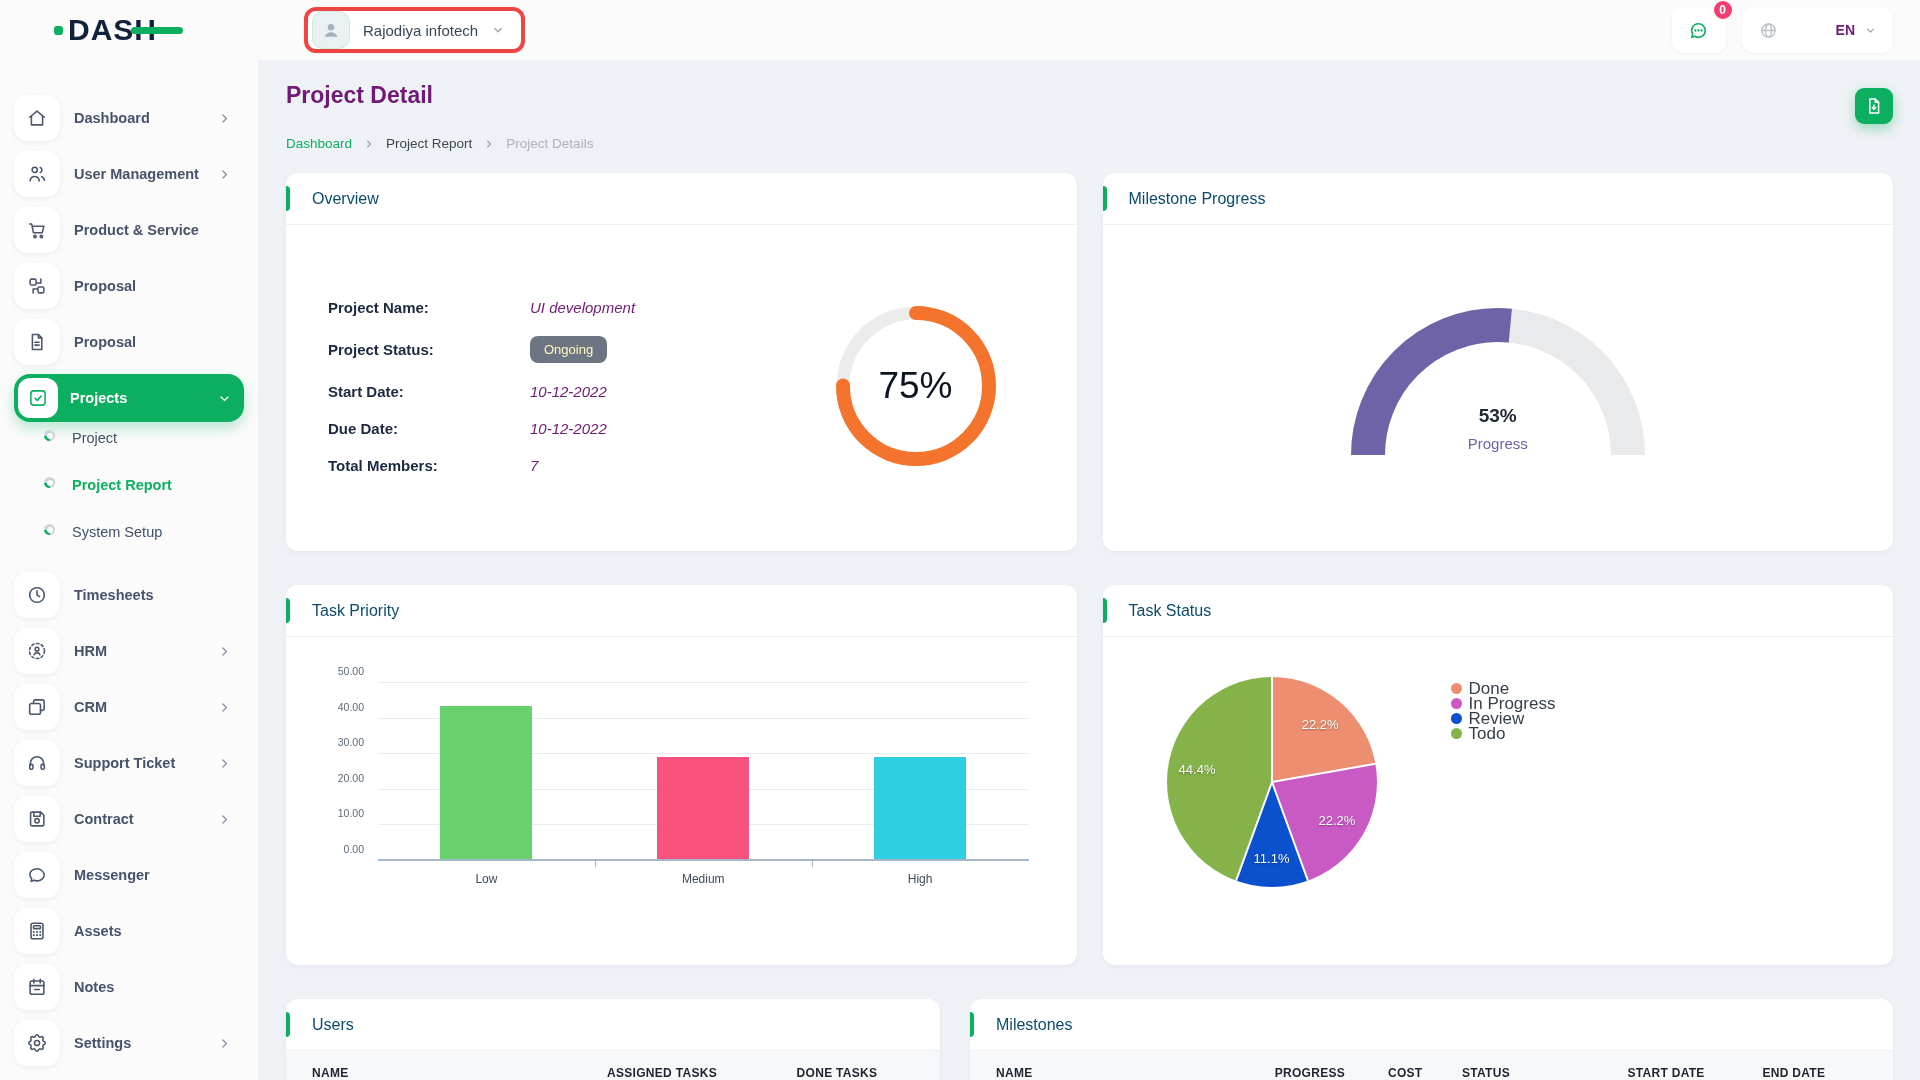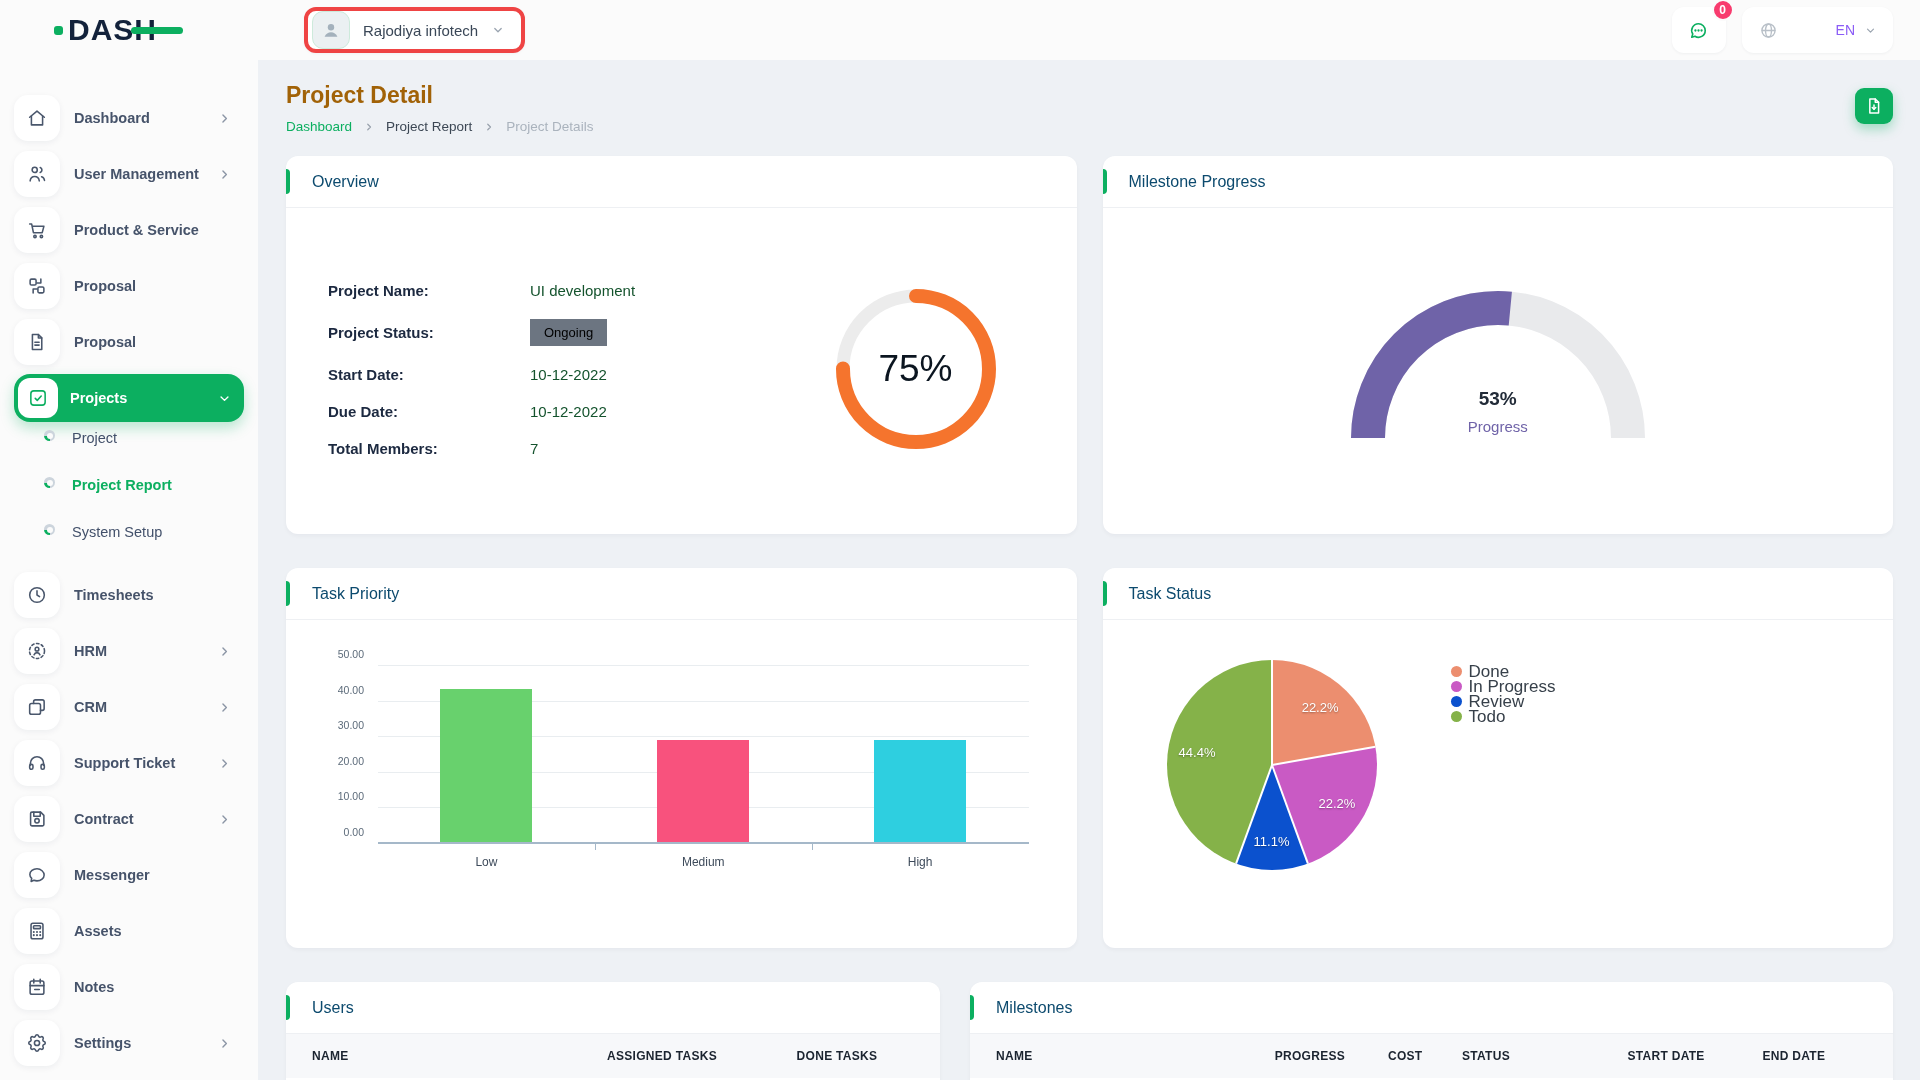--- a/index.html
+++ b/index.html
@@ -47,7 +47,7 @@
   .lang-btn { height:46px; background:#ffffff; border:none; border-radius:12px; display:flex; align-items:center; gap:9px; padding:0 16px; cursor:pointer; box-shadow:0 1px 3px rgba(18,38,63,.05); }
   .lang-btn .globe { color:#b9c0c8; display:flex; }
   .lang-btn .globe svg { width:21px; height:21px; }
-  .lang-label { color:#8b5cf6; font-size:14px; font-weight:400;padding-left:48px; }
+  .lang-label { color:#701a75; font-size:14px; font-weight:700;padding-left:48px; }
   .lang-chev { color:#9aa4b0; display:flex; }
   .lang-chev svg { width:13px; height:13px; }
 

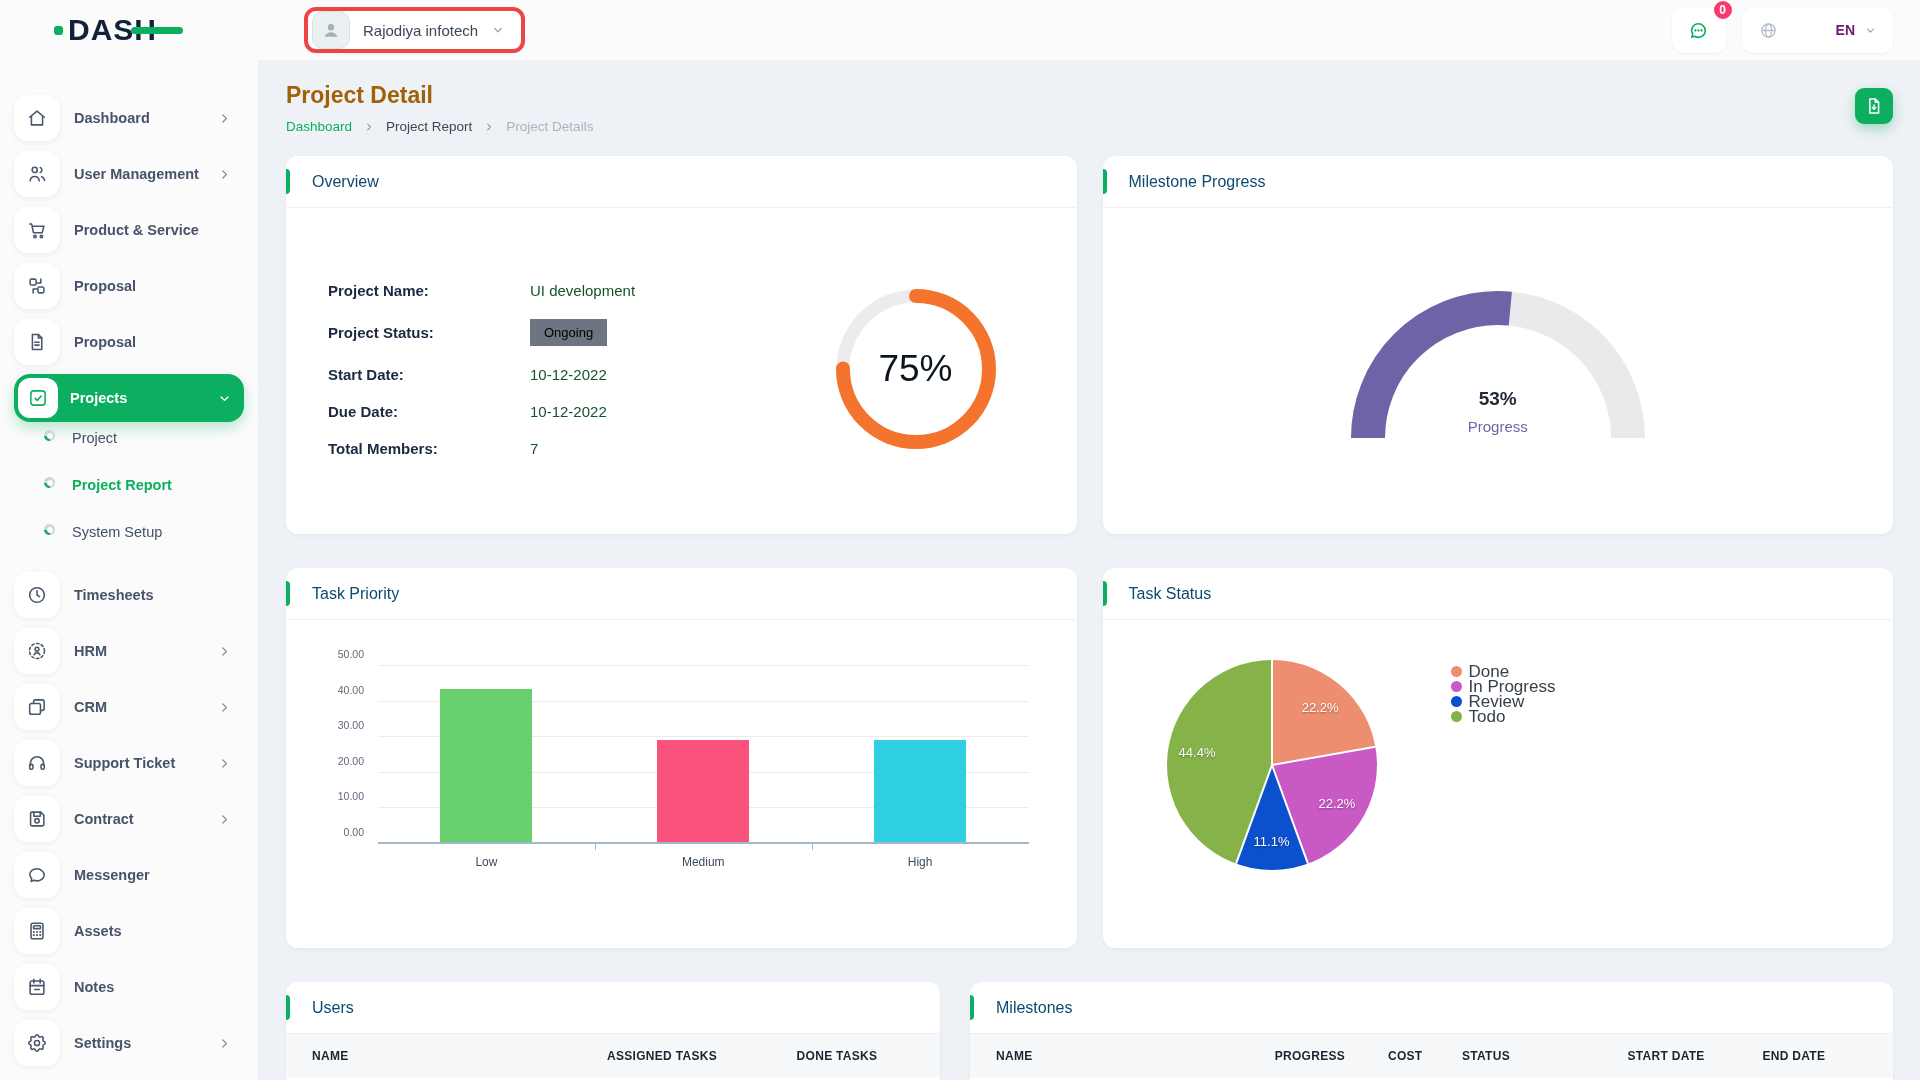--- a/index.html
+++ b/index.html
@@ -53,7 +53,7 @@
 
   .content { flex:1; background:#eef1f5; padding:22px 27px 0 28px; overflow:hidden; }
   .page-head { display:flex; justify-content:space-between; align-items:flex-start; margin-bottom:22px; }
-  .page-title { font-size:23px; font-weight:700; color:#a16207; margin-bottom:10px; }
+  .page-title { font-size:23px; font-weight:700; color:#701a75; margin-bottom:27px; }
   .breadcrumb { display:flex; align-items:center; gap:11px; font-size:13.5px; }
   .crumb-link { color:#0caf60; cursor:pointer; }
   .crumb-mid { color:#3c4754; cursor:pointer; }

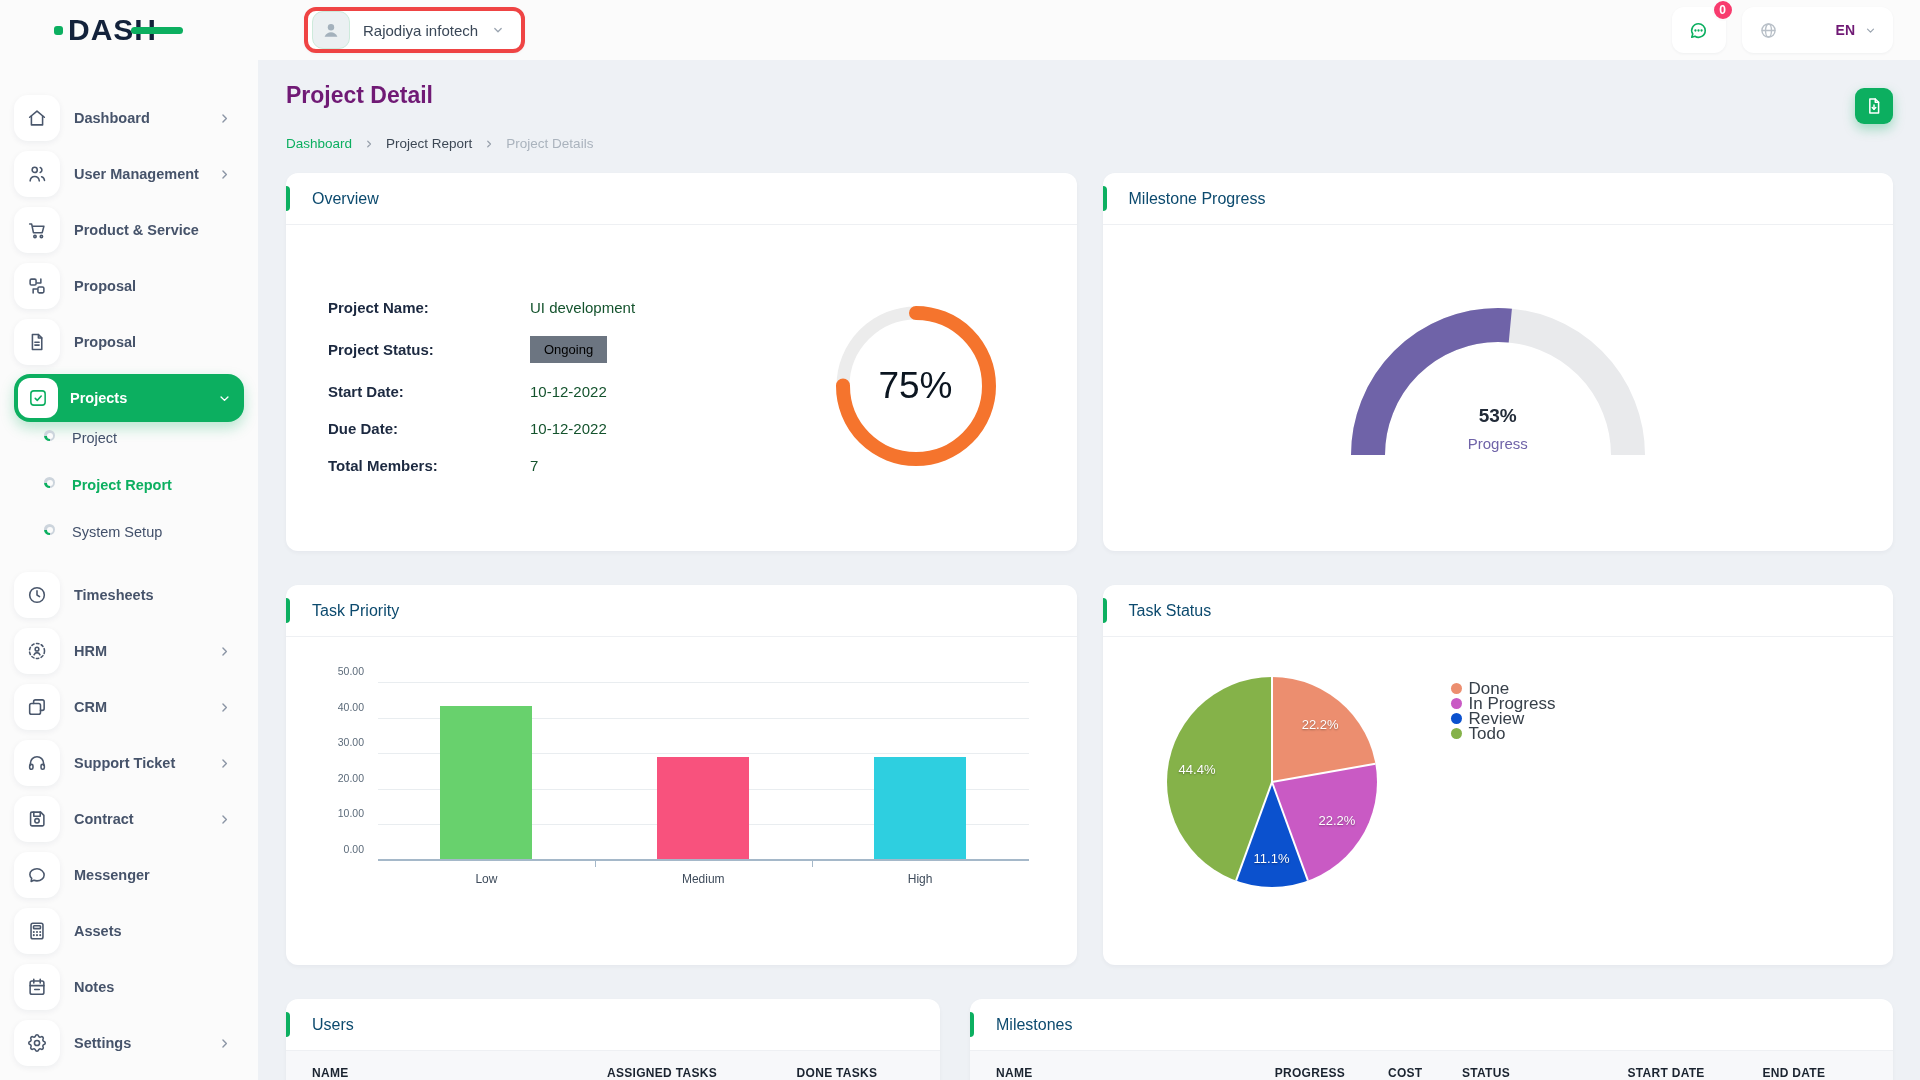--- a/index.html
+++ b/index.html
@@ -76,7 +76,7 @@
   .fields { flex:1; display:flex; flex-direction:column; gap:20px; }
   .field { display:flex; align-items:center; font-size:15px; }
   .field-label { width:202px; font-weight:700; color:#1c2940; }
-  .field-value { color:#14532d; }
+  .field-value { color:#701a75;font-style:italic; }
   .badge-status { display:inline-block; background:#6c7581; color:#000000; font-size:13px; padding:6px 14px; border-radius:0; }
   .donut-wrap { position:relative; width:190px; height:190px; flex:none; }
   .donut-center { position:absolute; inset:0; display:flex; align-items:center; justify-content:center; font-size:37px; color:#0b1520; }

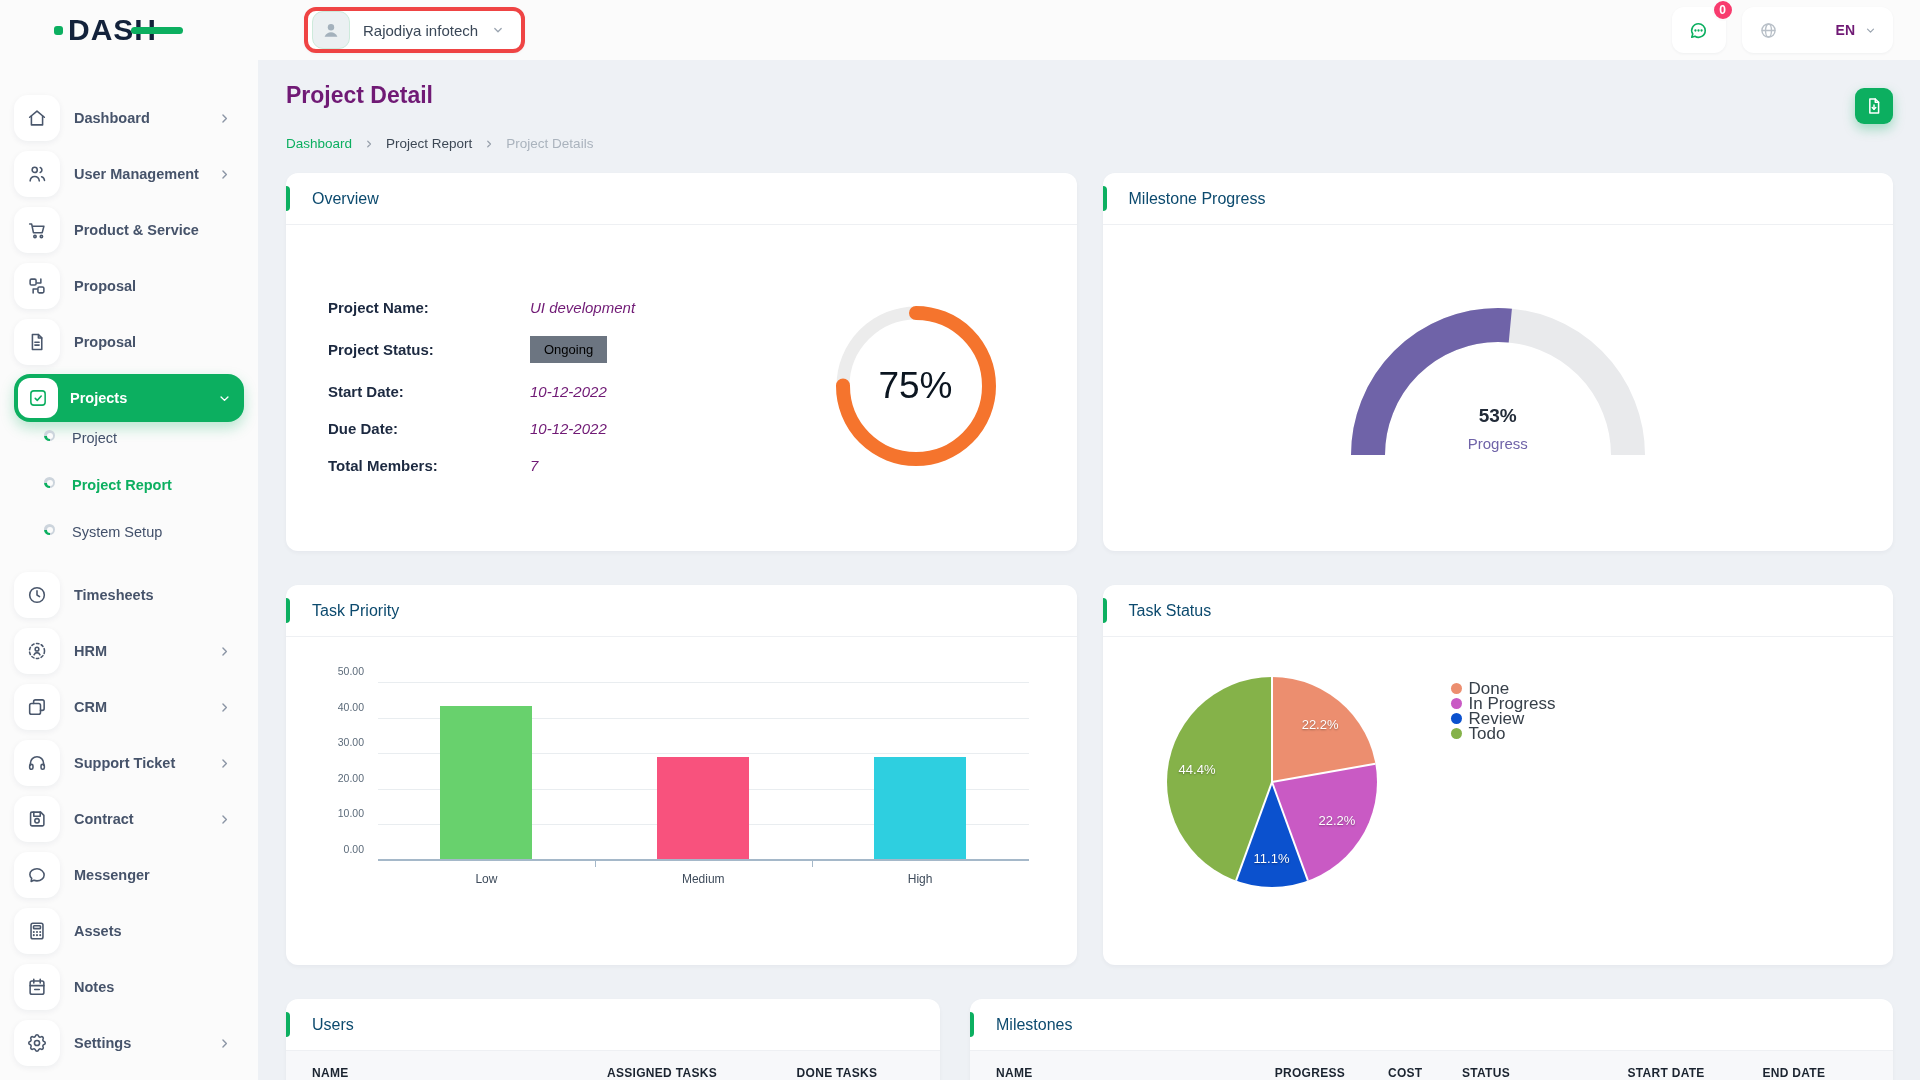--- a/index.html
+++ b/index.html
@@ -77,7 +77,7 @@
   .field { display:flex; align-items:center; font-size:15px; }
   .field-label { width:202px; font-weight:700; color:#1c2940; }
   .field-value { color:#701a75;font-style:italic; }
-  .badge-status { display:inline-block; background:#6c7581; color:#000000; font-size:13px; padding:6px 14px; border-radius:0; }
+  .badge-status { display:inline-block; background:#6c7581; color:#fef9c3; font-size:13px; padding:6px 14px; border-radius:8px; }
   .donut-wrap { position:relative; width:190px; height:190px; flex:none; }
   .donut-center { position:absolute; inset:0; display:flex; align-items:center; justify-content:center; font-size:37px; color:#0b1520; }
 

